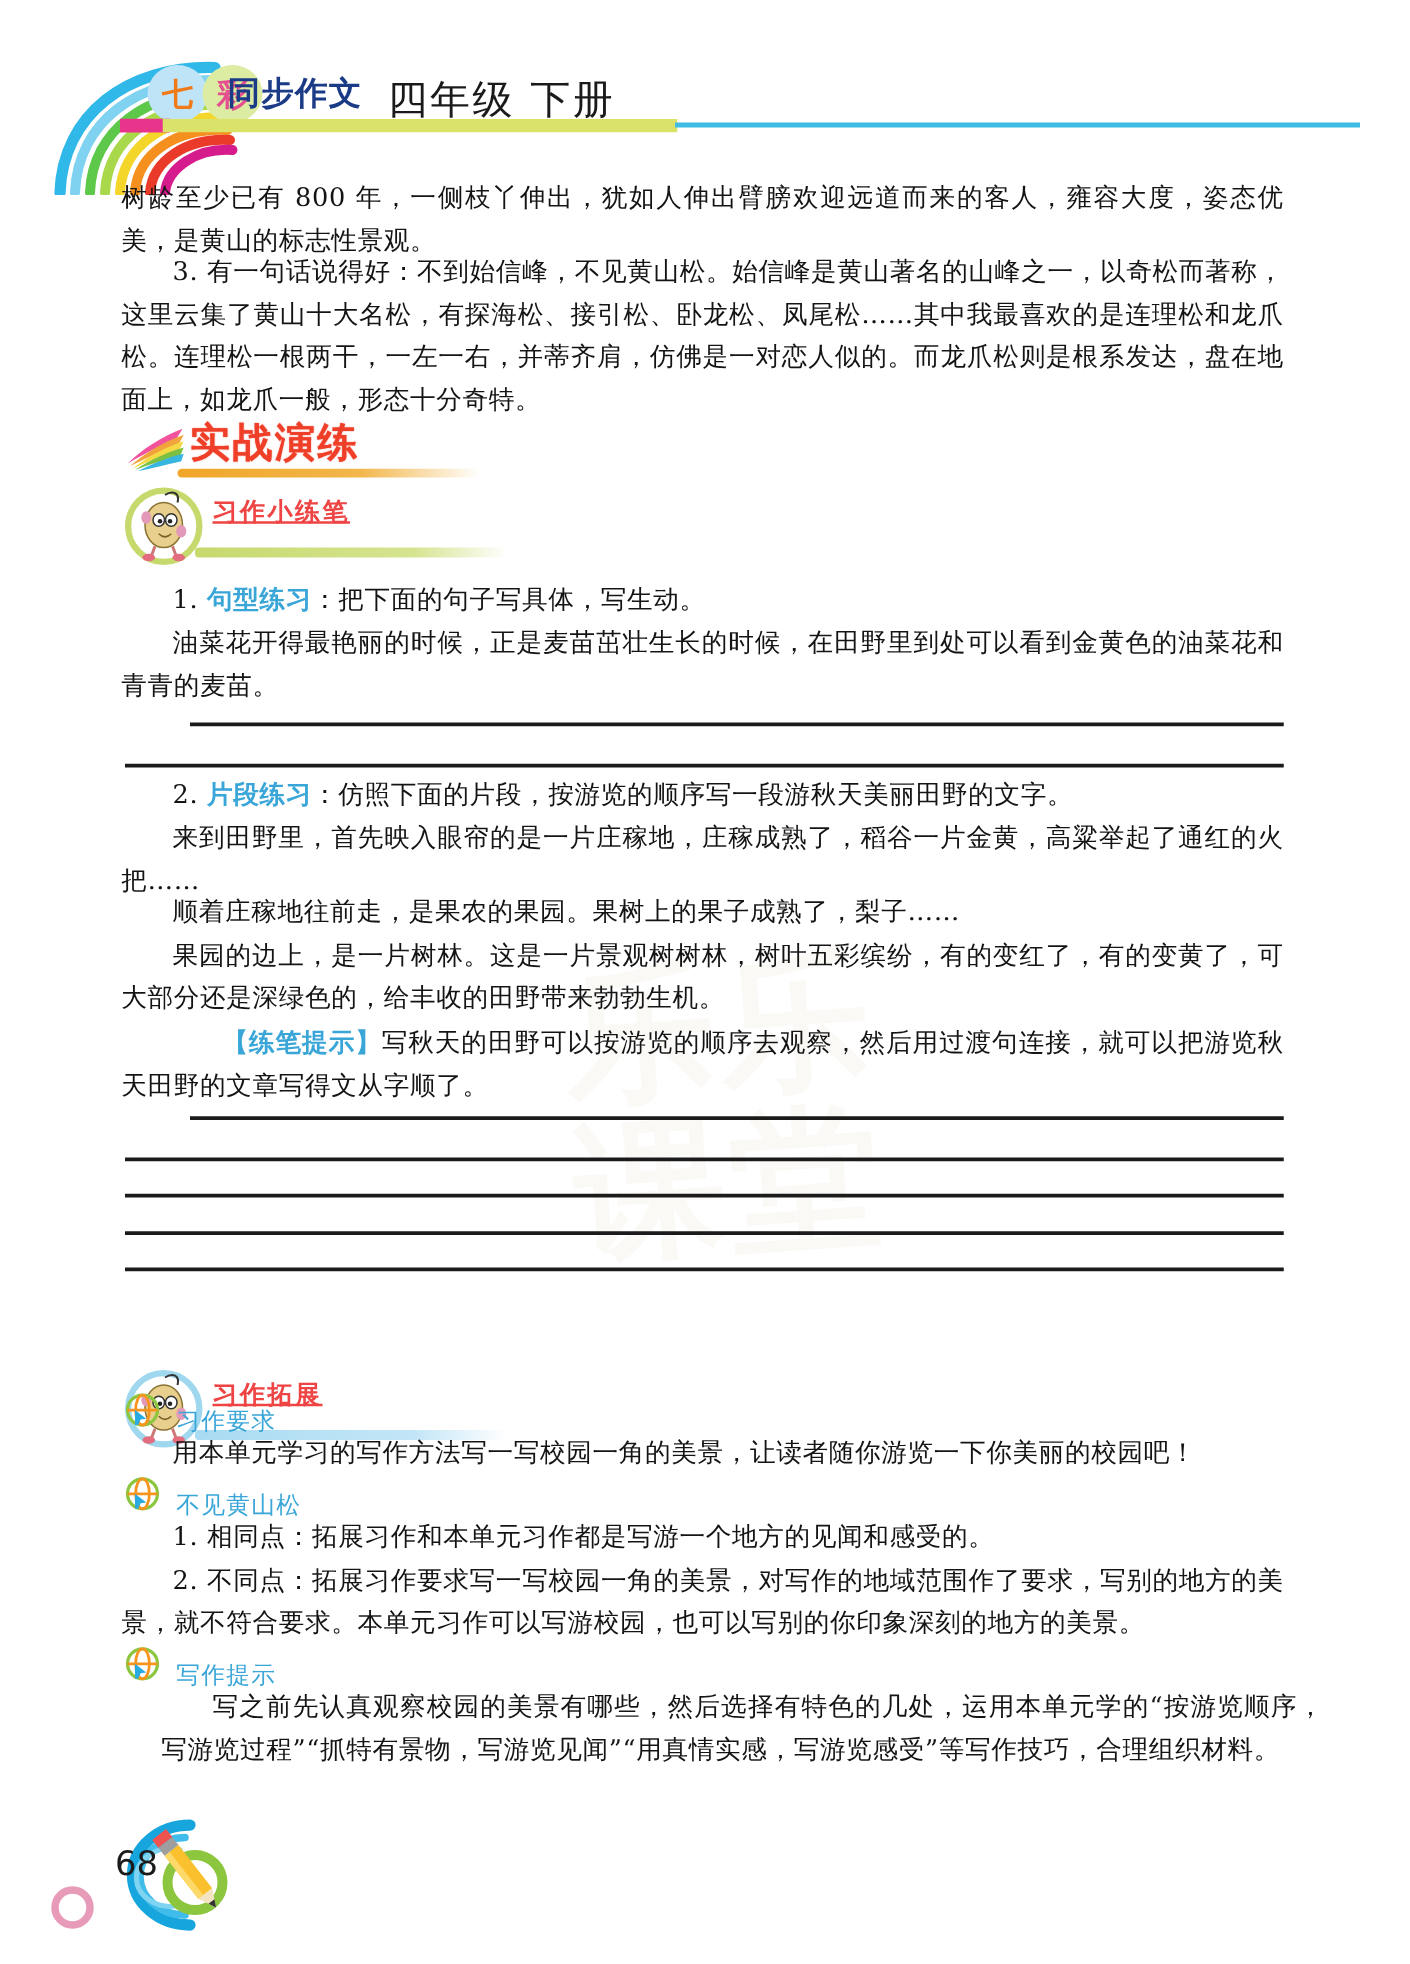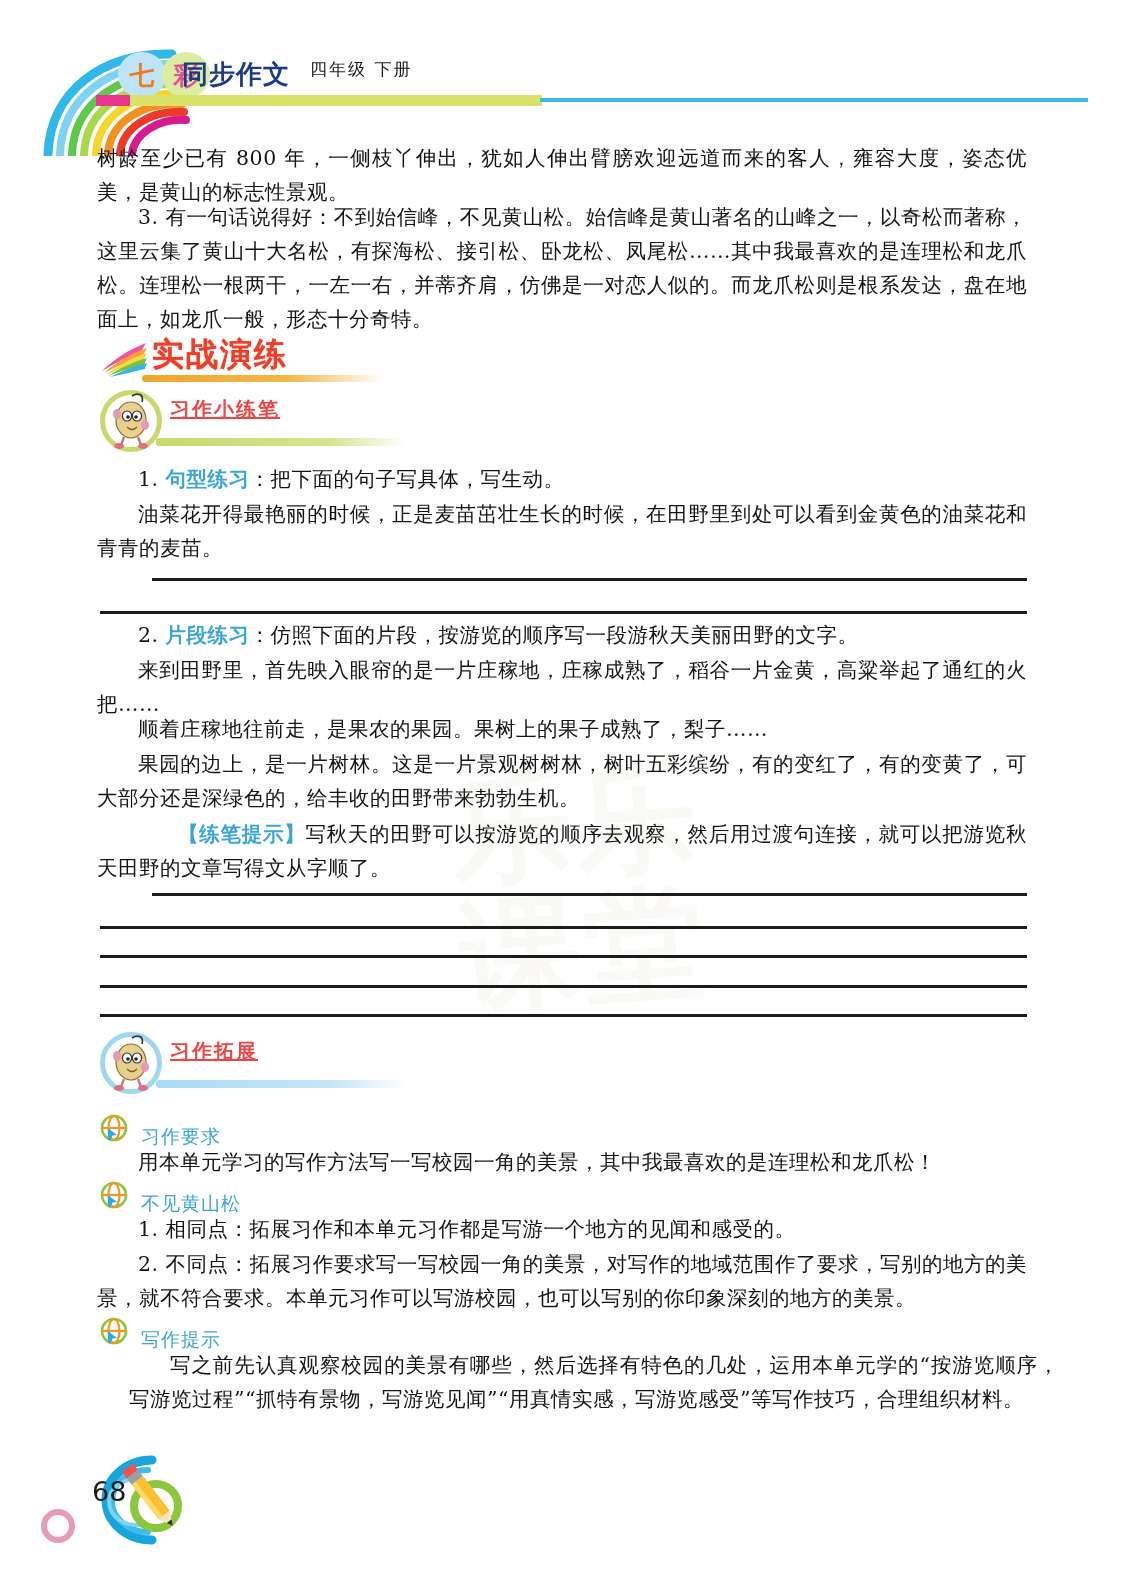--- a/index.html
+++ b/index.html
@@ -52,7 +52,7 @@
   .grade{
     position:absolute; left:310px; top:58px;
     font-family:"DejaVu Sans","Liberation Sans",sans-serif;
-    font-size:17px; color:#1a1a1a; letter-spacing:2px;
+    font-size:32px; color:#1a1a1a; letter-spacing:2px;
   }
   .hdr-bar-pink{
     position:absolute; left:96px; top:95px; width:40px; height:11px;

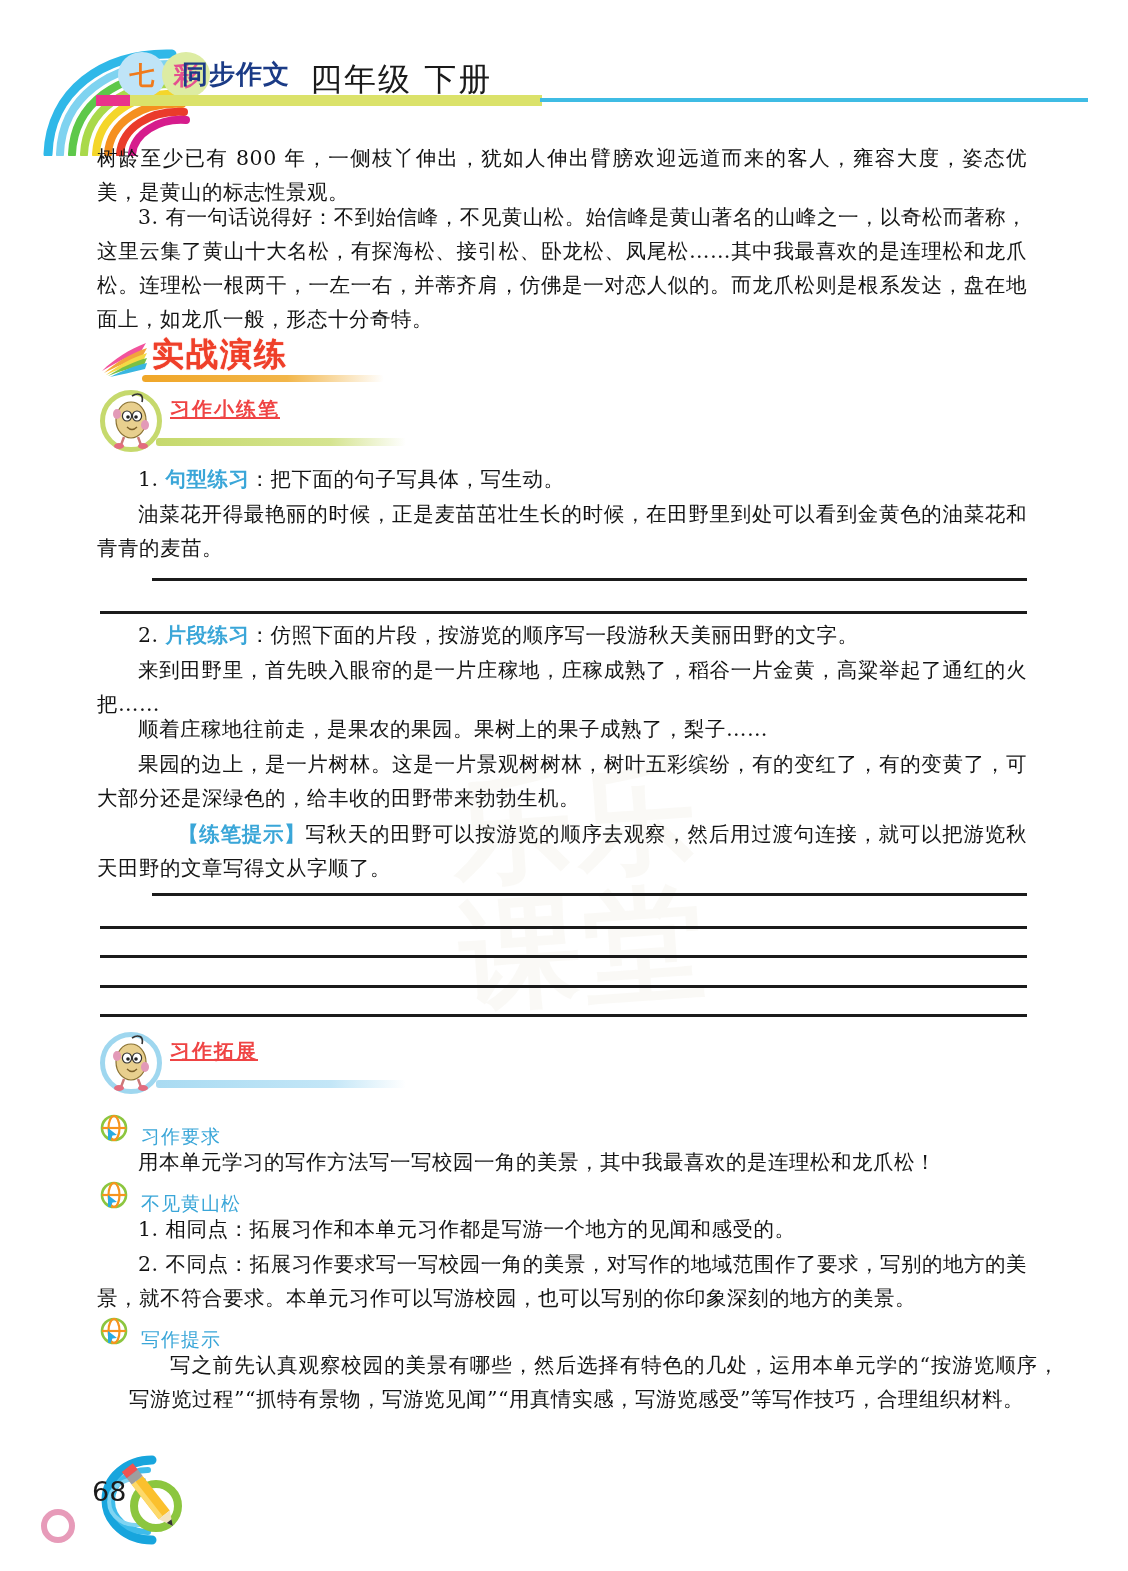--- a/index.html
+++ b/index.html
@@ -250,7 +250,7 @@
   <div class="wline" style="left:100px; top:985px; width:927px;"></div>
   <div class="wline" style="left:100px; top:1014px; width:927px;"></div>
 
-  <div class="mascot-hdr blue" style="left:100px; top:1032px;text-align:right;">
+  <div class="mascot-hdr blue" style="left:100px; top:1096px;text-align:right;">
     <div class="ring"></div>
     <div class="mascot">
       <svg width="48" height="58" viewBox="0 0 48 58">

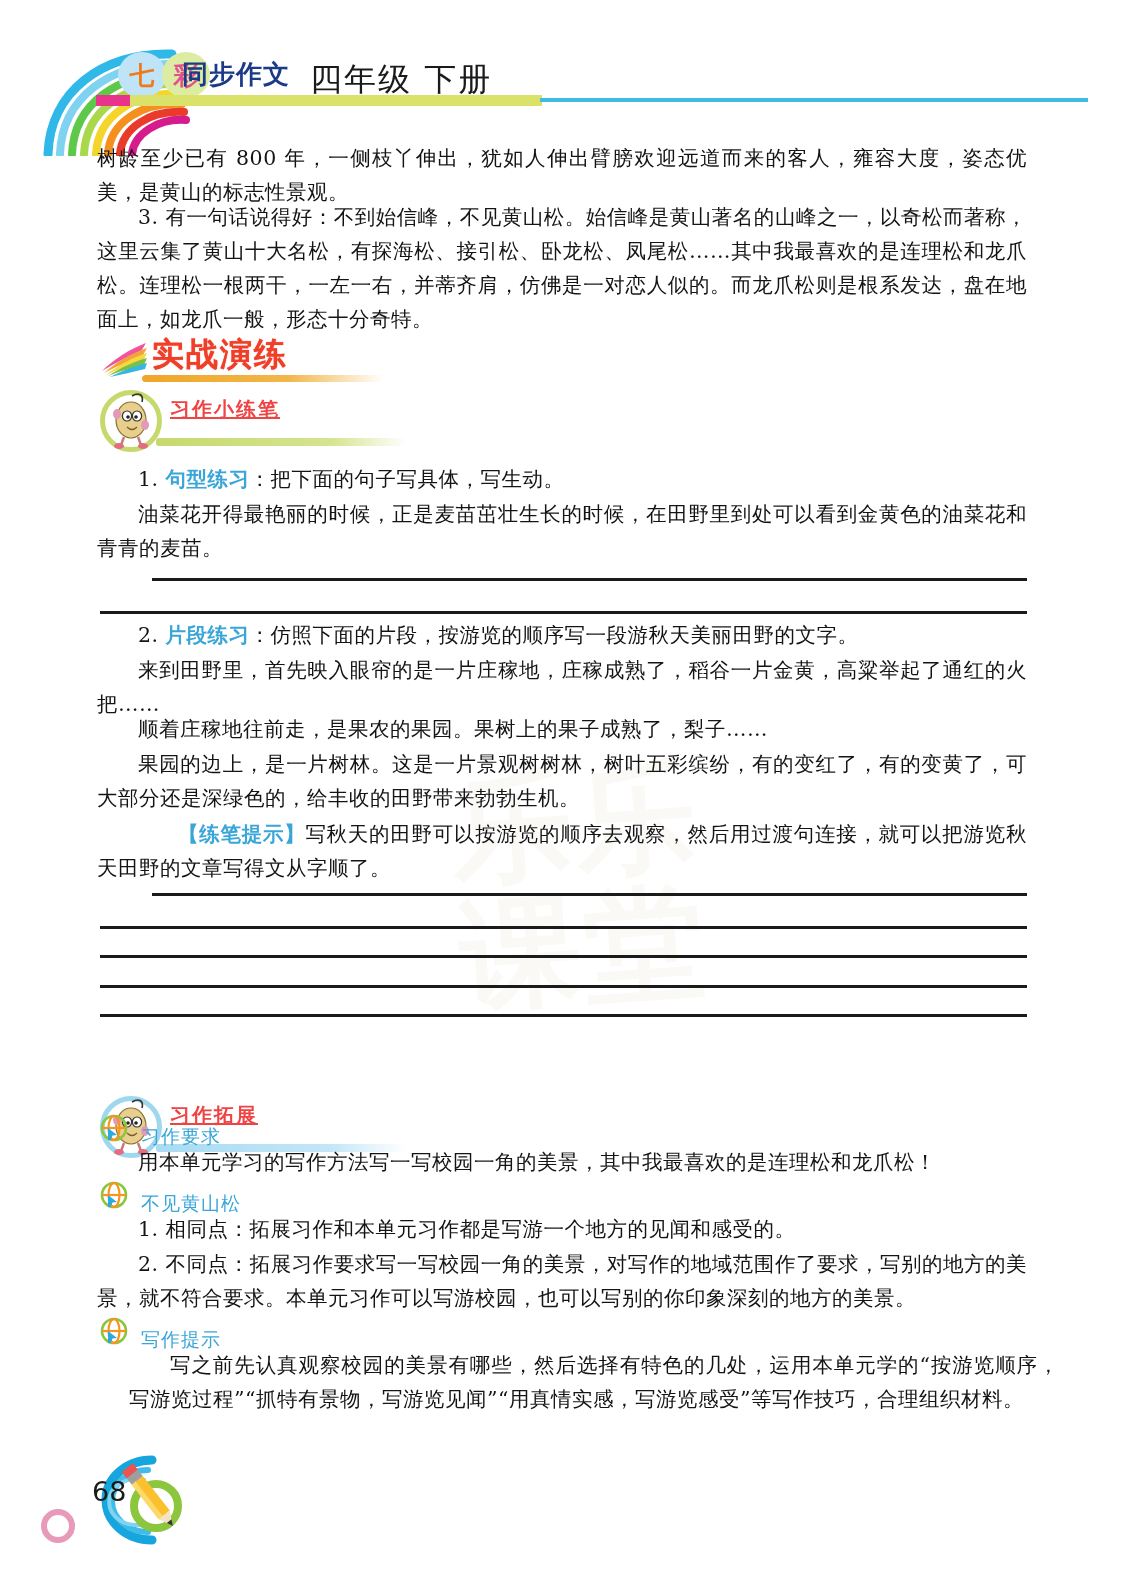--- a/index.html
+++ b/index.html
@@ -284,7 +284,7 @@
     </div>
     <div class="btxt">习作要求</div>
   </div>
-  <div class="ptext indent" style="top:1145px;">用本单元学习的写作方法写一写校园一角的美景，其中我最喜欢的是连理松和龙爪松！</div>
+  <div class="ptext indent" style="top:1145px;">用本单元学习的写作方法写一写校园一角的美景，让读者随你游览一下你美丽的校园吧！</div>
 
   <div class="bullet-row" style="top:1179px;">
     <div class="gicon">

